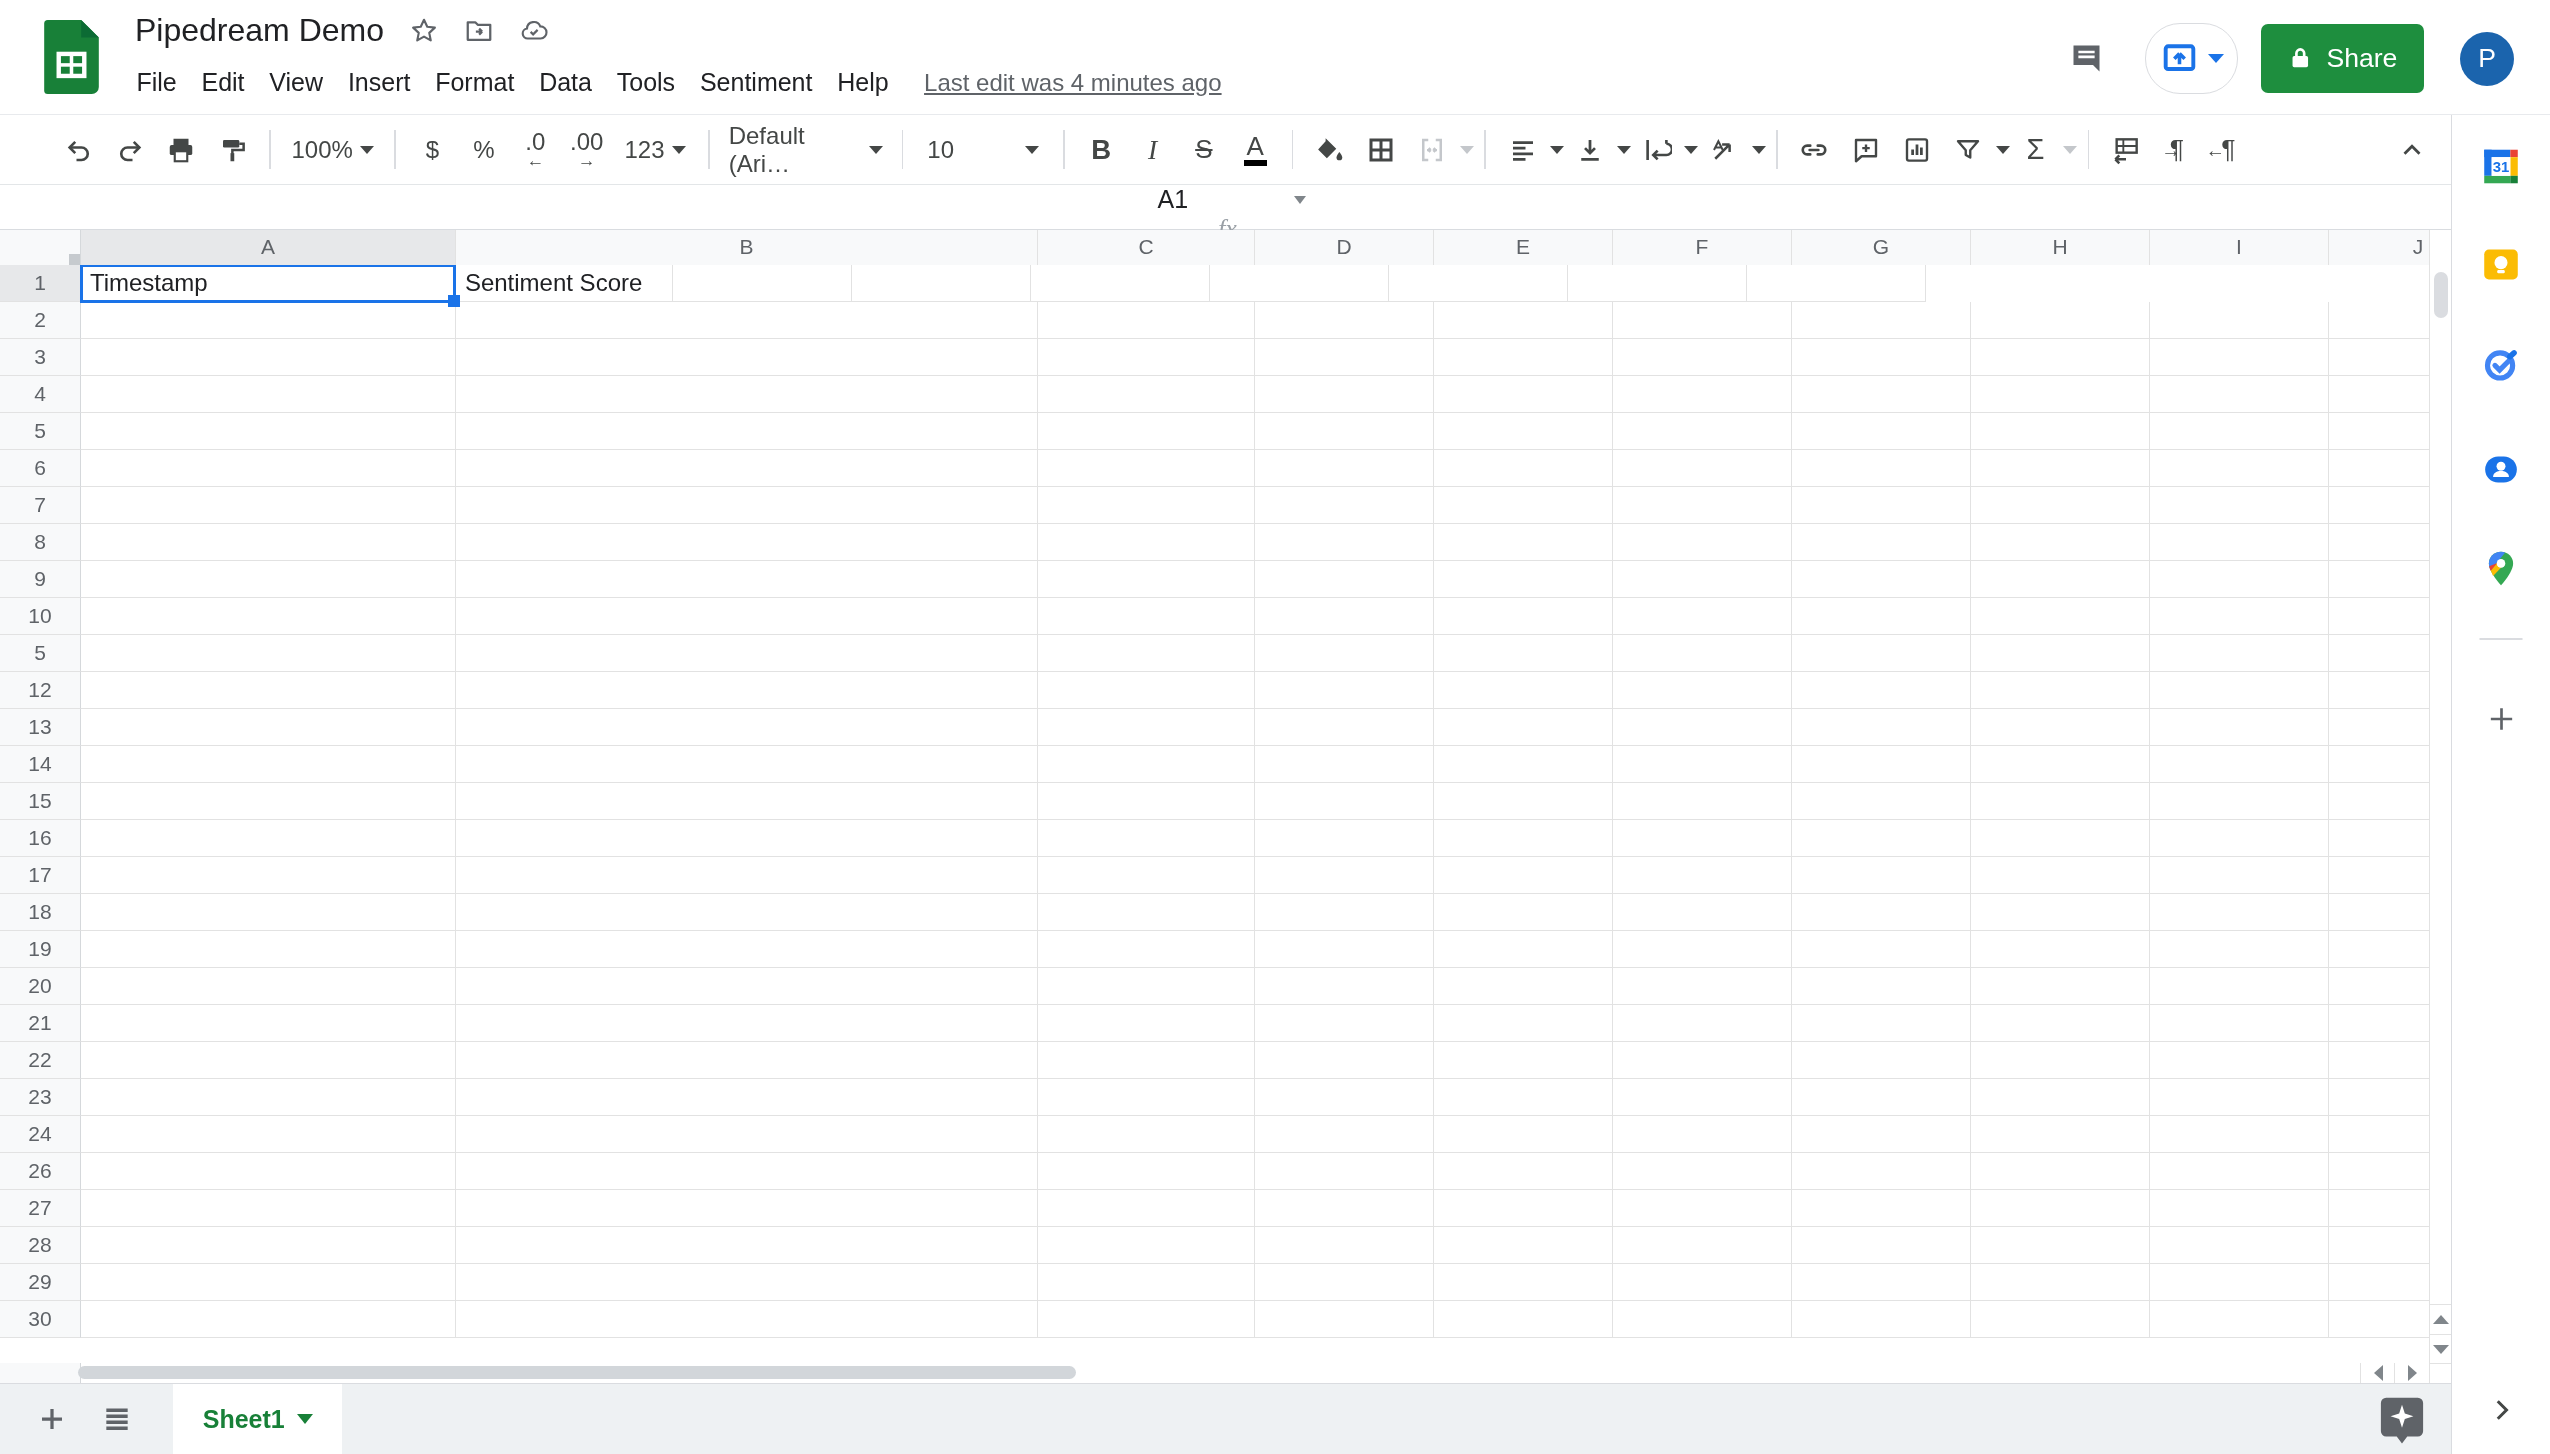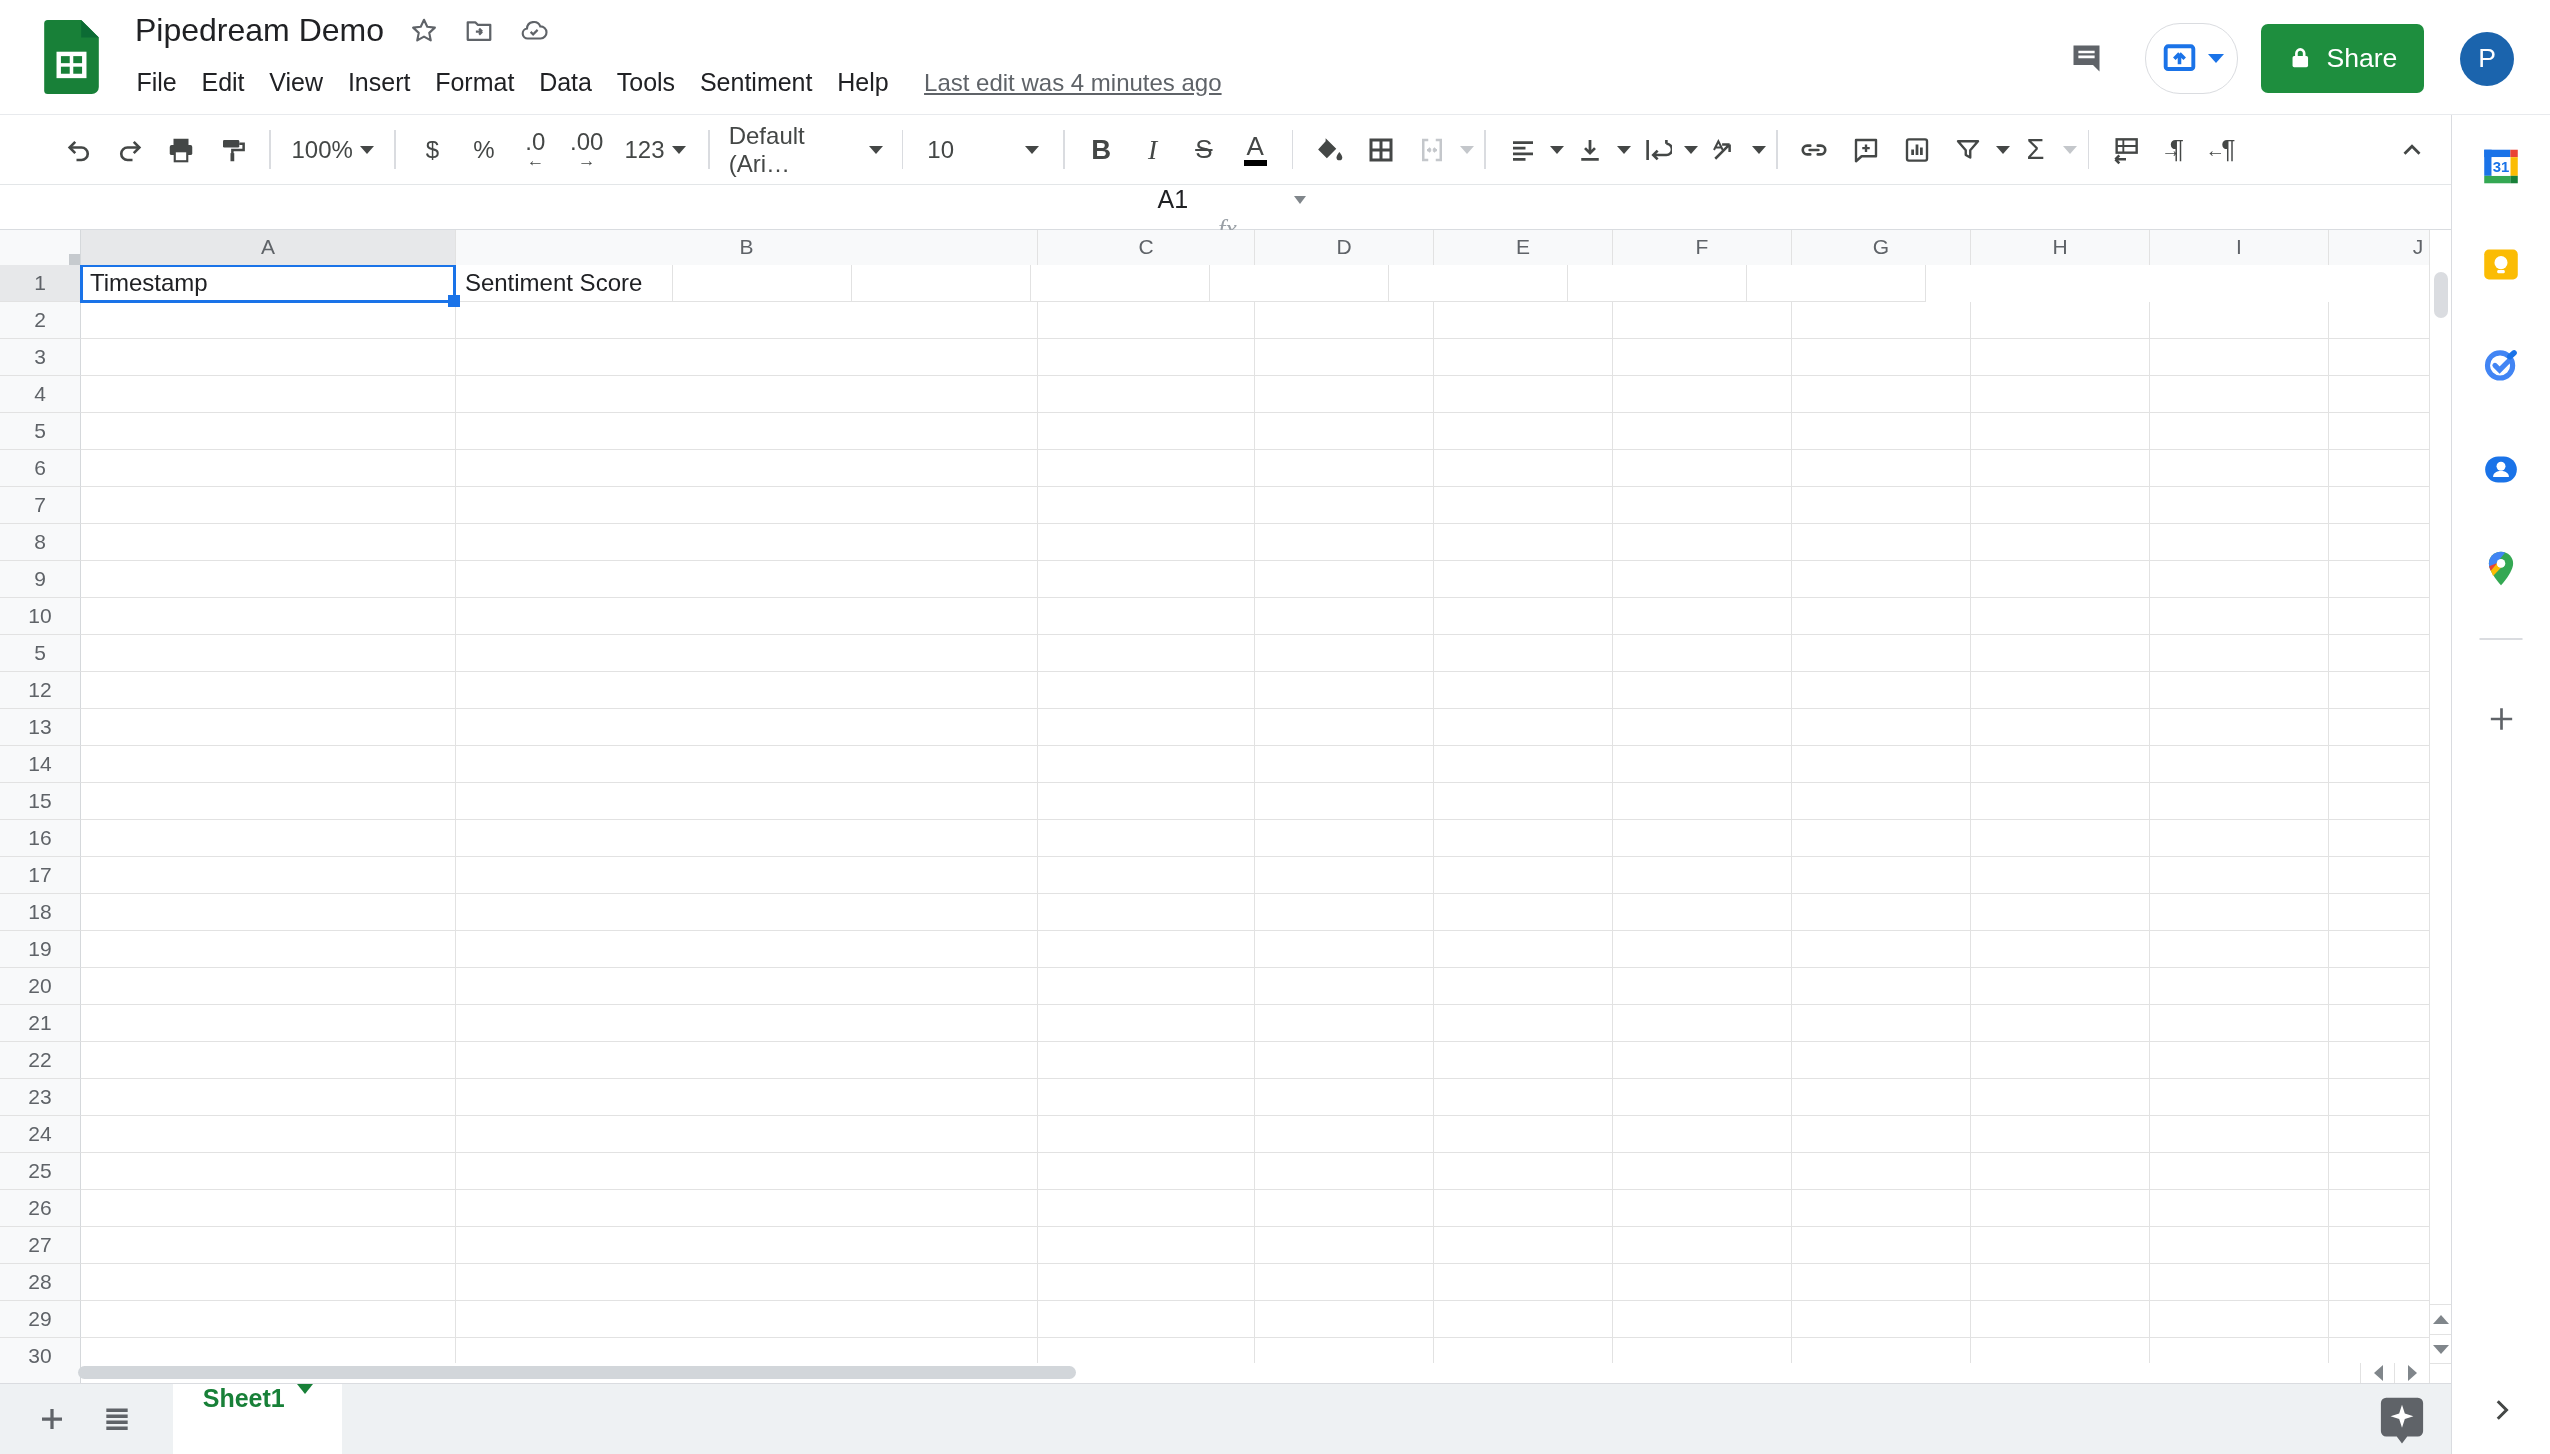--- a/index.html
+++ b/index.html
@@ -722,19 +722,6 @@
           <div class="cell" style="width: 179px;"></div>
         </div>
         <div class="grid-row">
-          <div class="row-hdr">25</div>
-          <div class="cell" style="width: 375px;"></div>
-          <div class="cell" style="width: 582px;"></div>
-          <div class="cell" style="width: 217px;"></div>
-          <div class="cell" style="width: 179px;"></div>
-          <div class="cell" style="width: 179px;"></div>
-          <div class="cell" style="width: 179px;"></div>
-          <div class="cell" style="width: 179px;"></div>
-          <div class="cell" style="width: 179px;"></div>
-          <div class="cell" style="width: 179px;"></div>
-          <div class="cell" style="width: 179px;"></div>
-        </div>
-        <div class="grid-row">
           <div class="row-hdr">26</div>
           <div class="cell" style="width: 375px;"></div>
           <div class="cell" style="width: 582px;"></div>

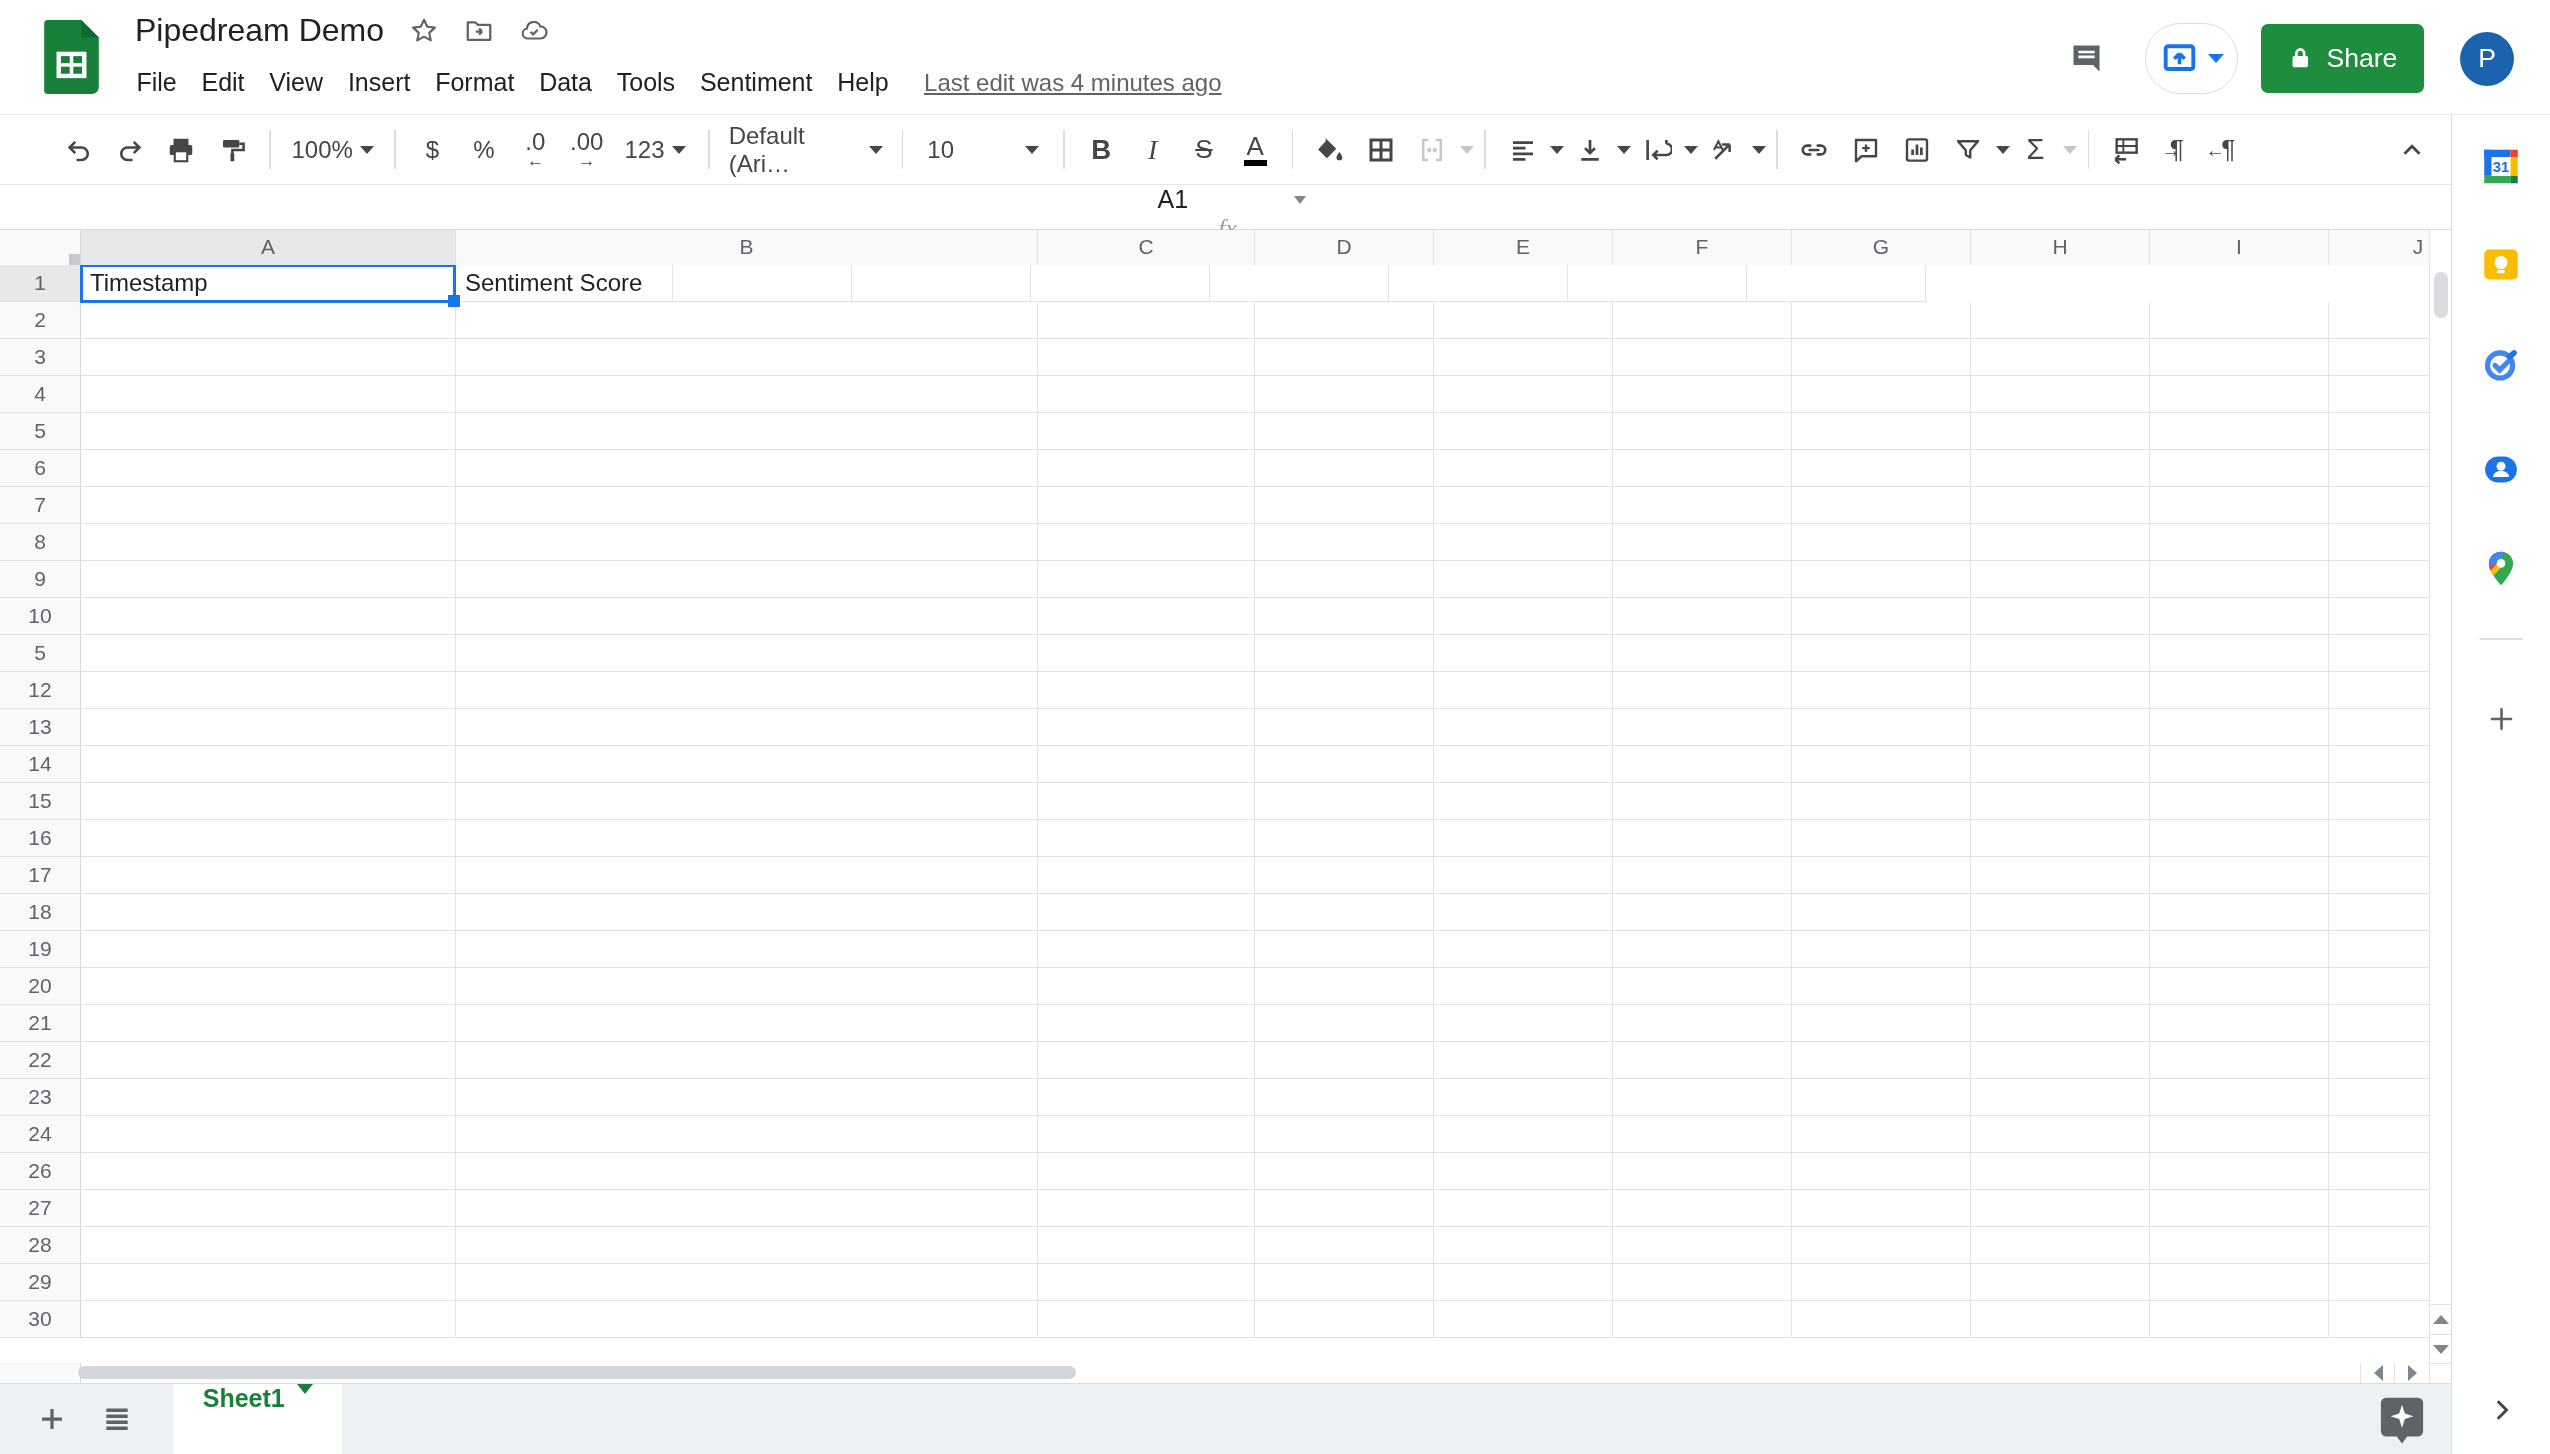--- a/index.html
+++ b/index.html
@@ -109,7 +109,7 @@
     border-top:0.9px solid #dadce0; display:flex; align-items:center; }
   .sb-icon-btn { width:53px; height:53px; display:flex; align-items:center; justify-content:center;
     color:#5f6368; margin-left:25px; }
-  .sheet-tab { height:71px; min-width:169px; background:#fff; display:flex; 
+  .sheet-tab { height:71px; min-width:169px; background:#fff; display:flex; align-items:center;
     justify-content:center; gap:12.4px; margin-left:30px; padding:0 21px; }
   .sheet-tab-label { font-size:25px; font-weight:700; color:var(--tab-green); }
   .tab-caret { width:0; height:0; border-left:8px solid transparent; border-right:8px solid transparent;

